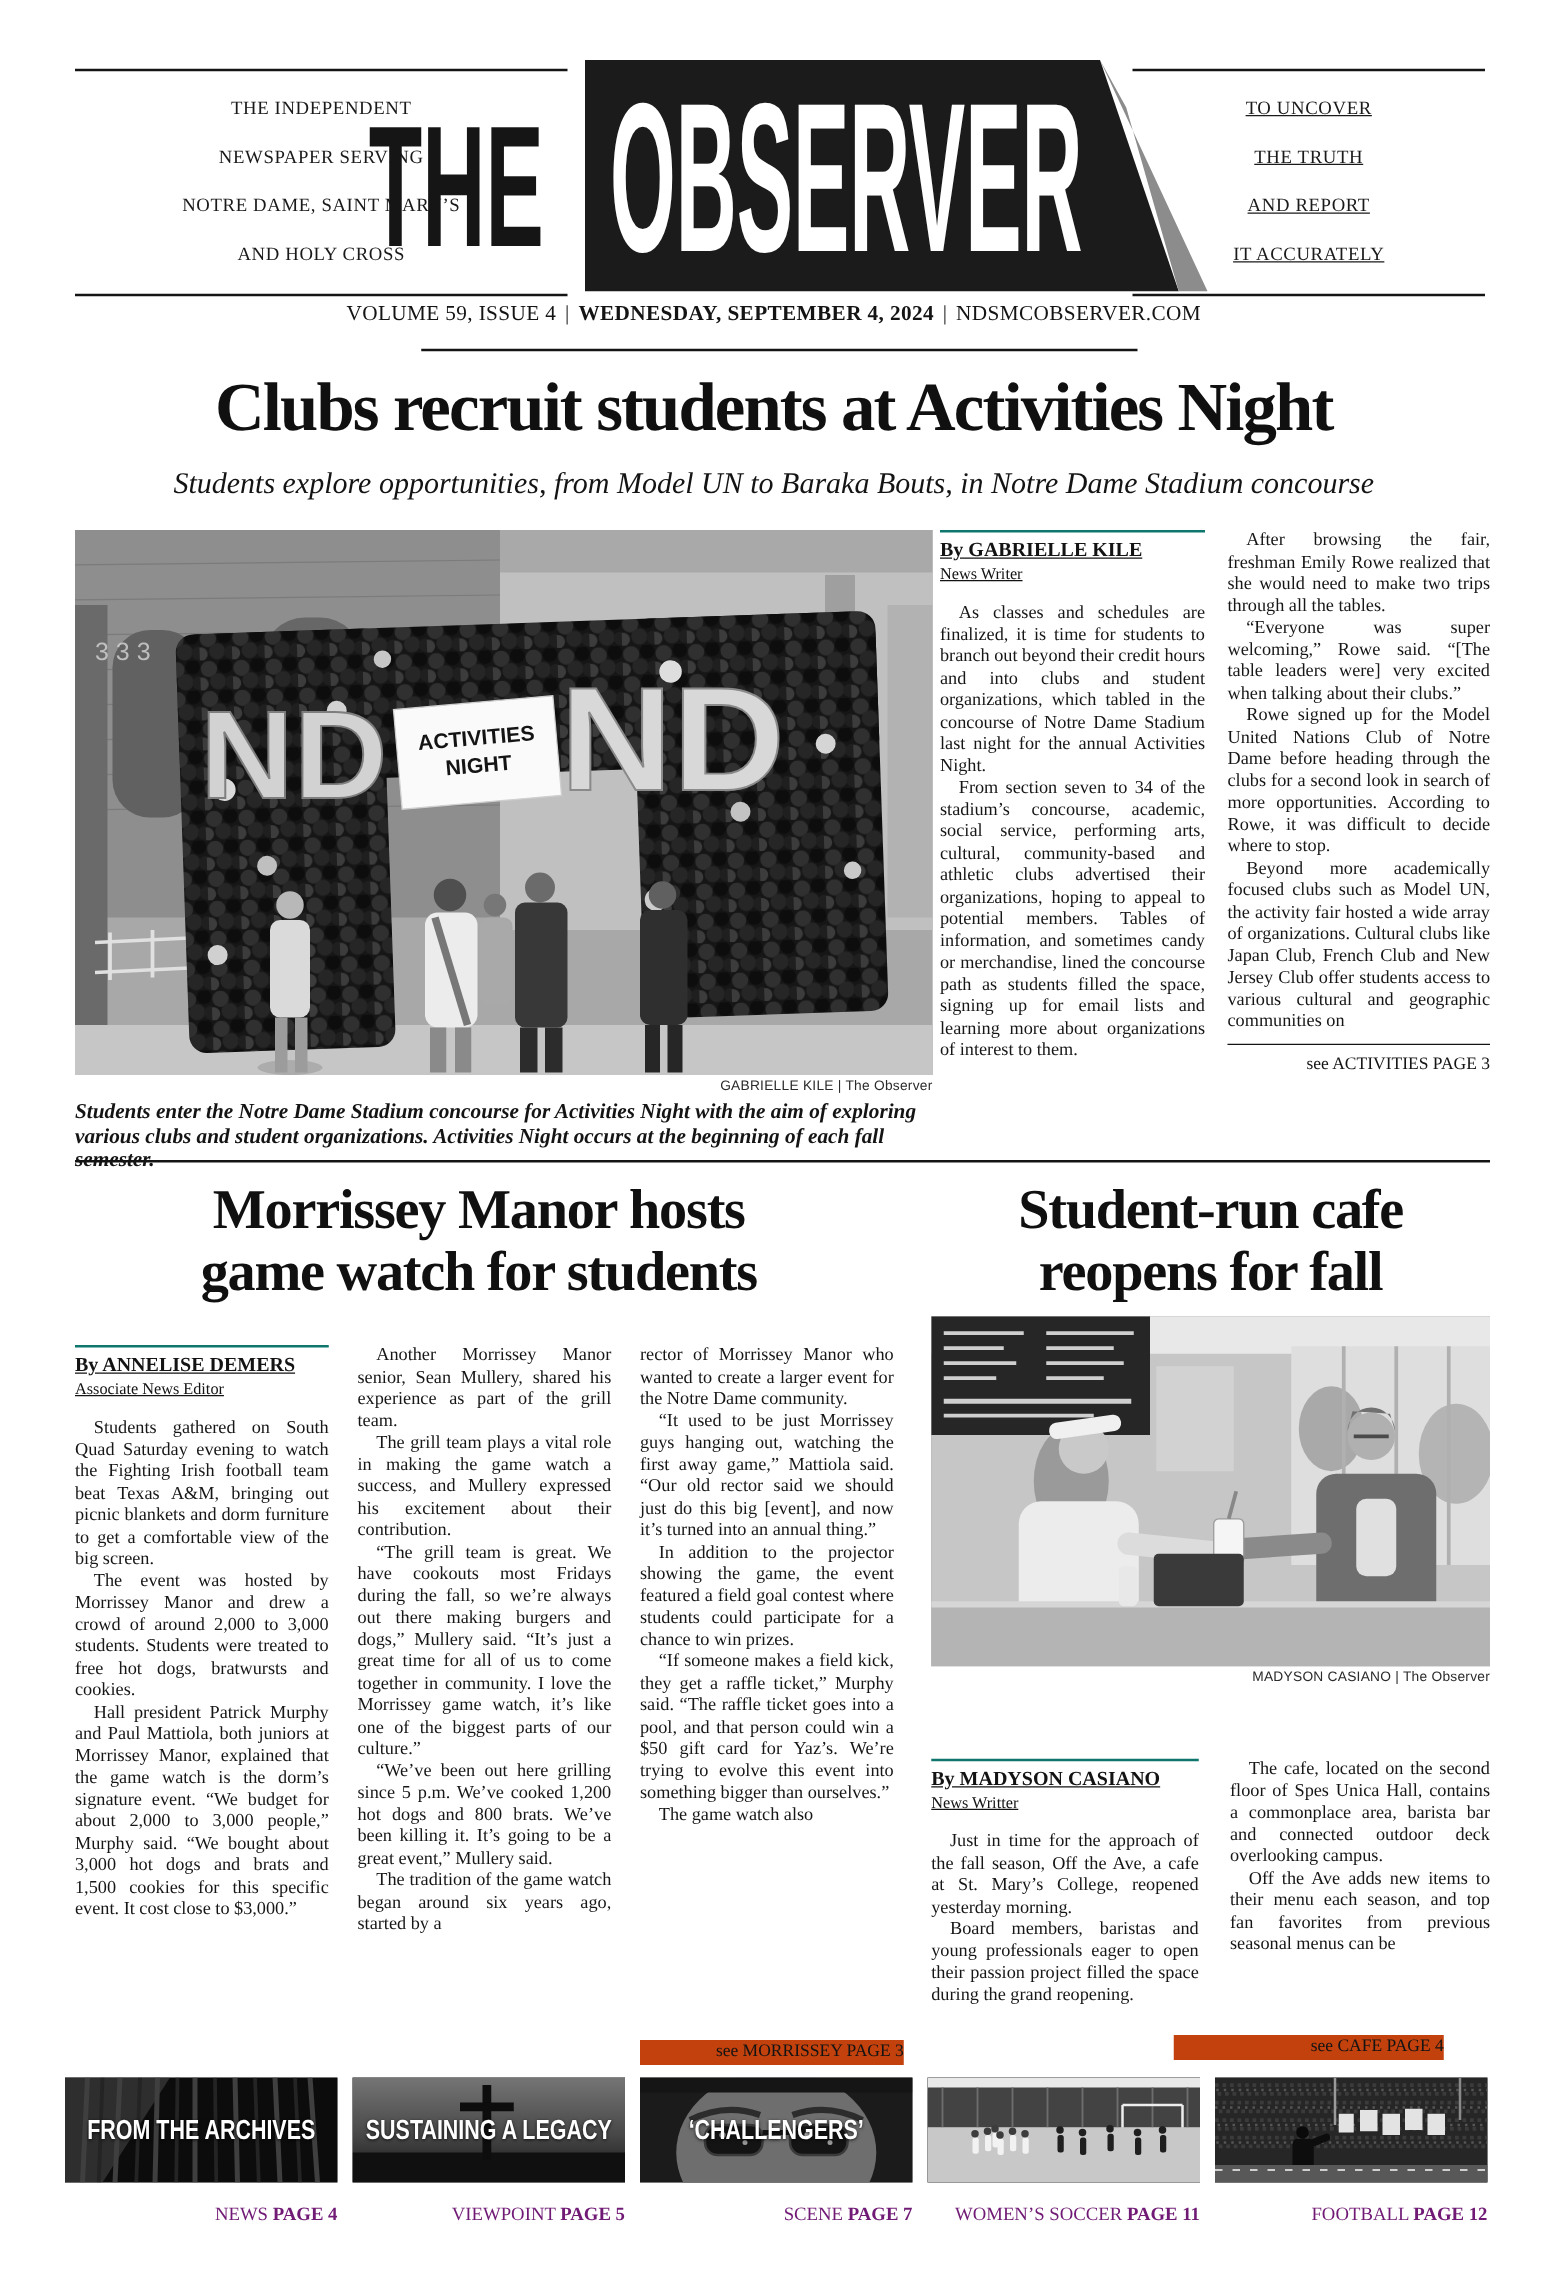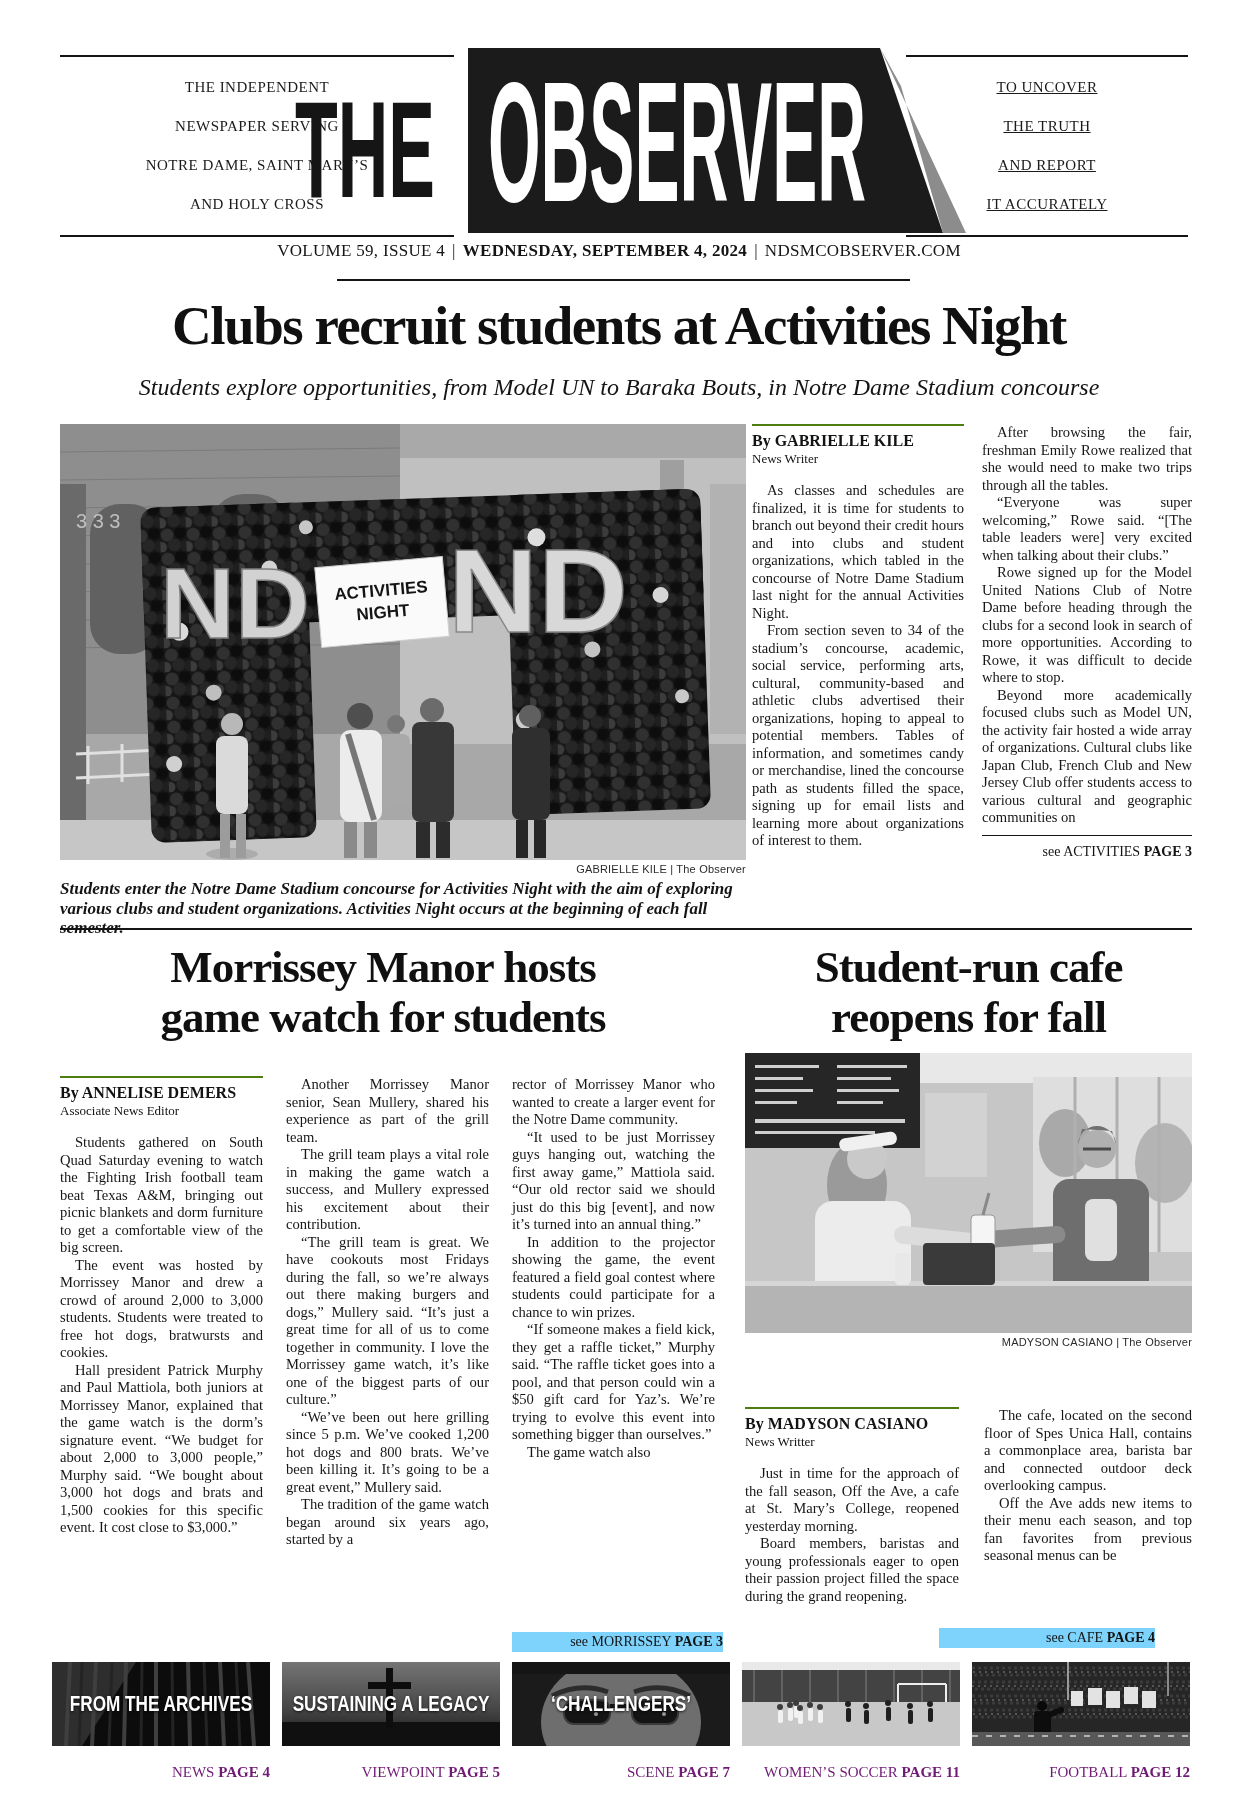--- a/index.html
+++ b/index.html
@@ -47,7 +47,7 @@
   .m-col3{left:512px;top:1076px;width:203px;}
   .c-col1{left:745px;top:1407px;width:214px;}
   .c-col2{left:984px;top:1407px;width:208px;}
-  .byline{border-top:2px solid #4d7c0f;padding-top:5px;margin-bottom:15px;}
+  .byline{border-top:2px solid #0f766e;padding-top:5px;margin-bottom:15px;text-decoration:underline;}
   .byline .by{font-weight:bold;font-size:16px;line-height:19px;}
   .byline .role{font-size:13px;line-height:16px;margin-top:1px;}
   .col p{font-size:14.6px;line-height:17.5px;text-align:justify;text-indent:15px;margin:0;color:#161616;}

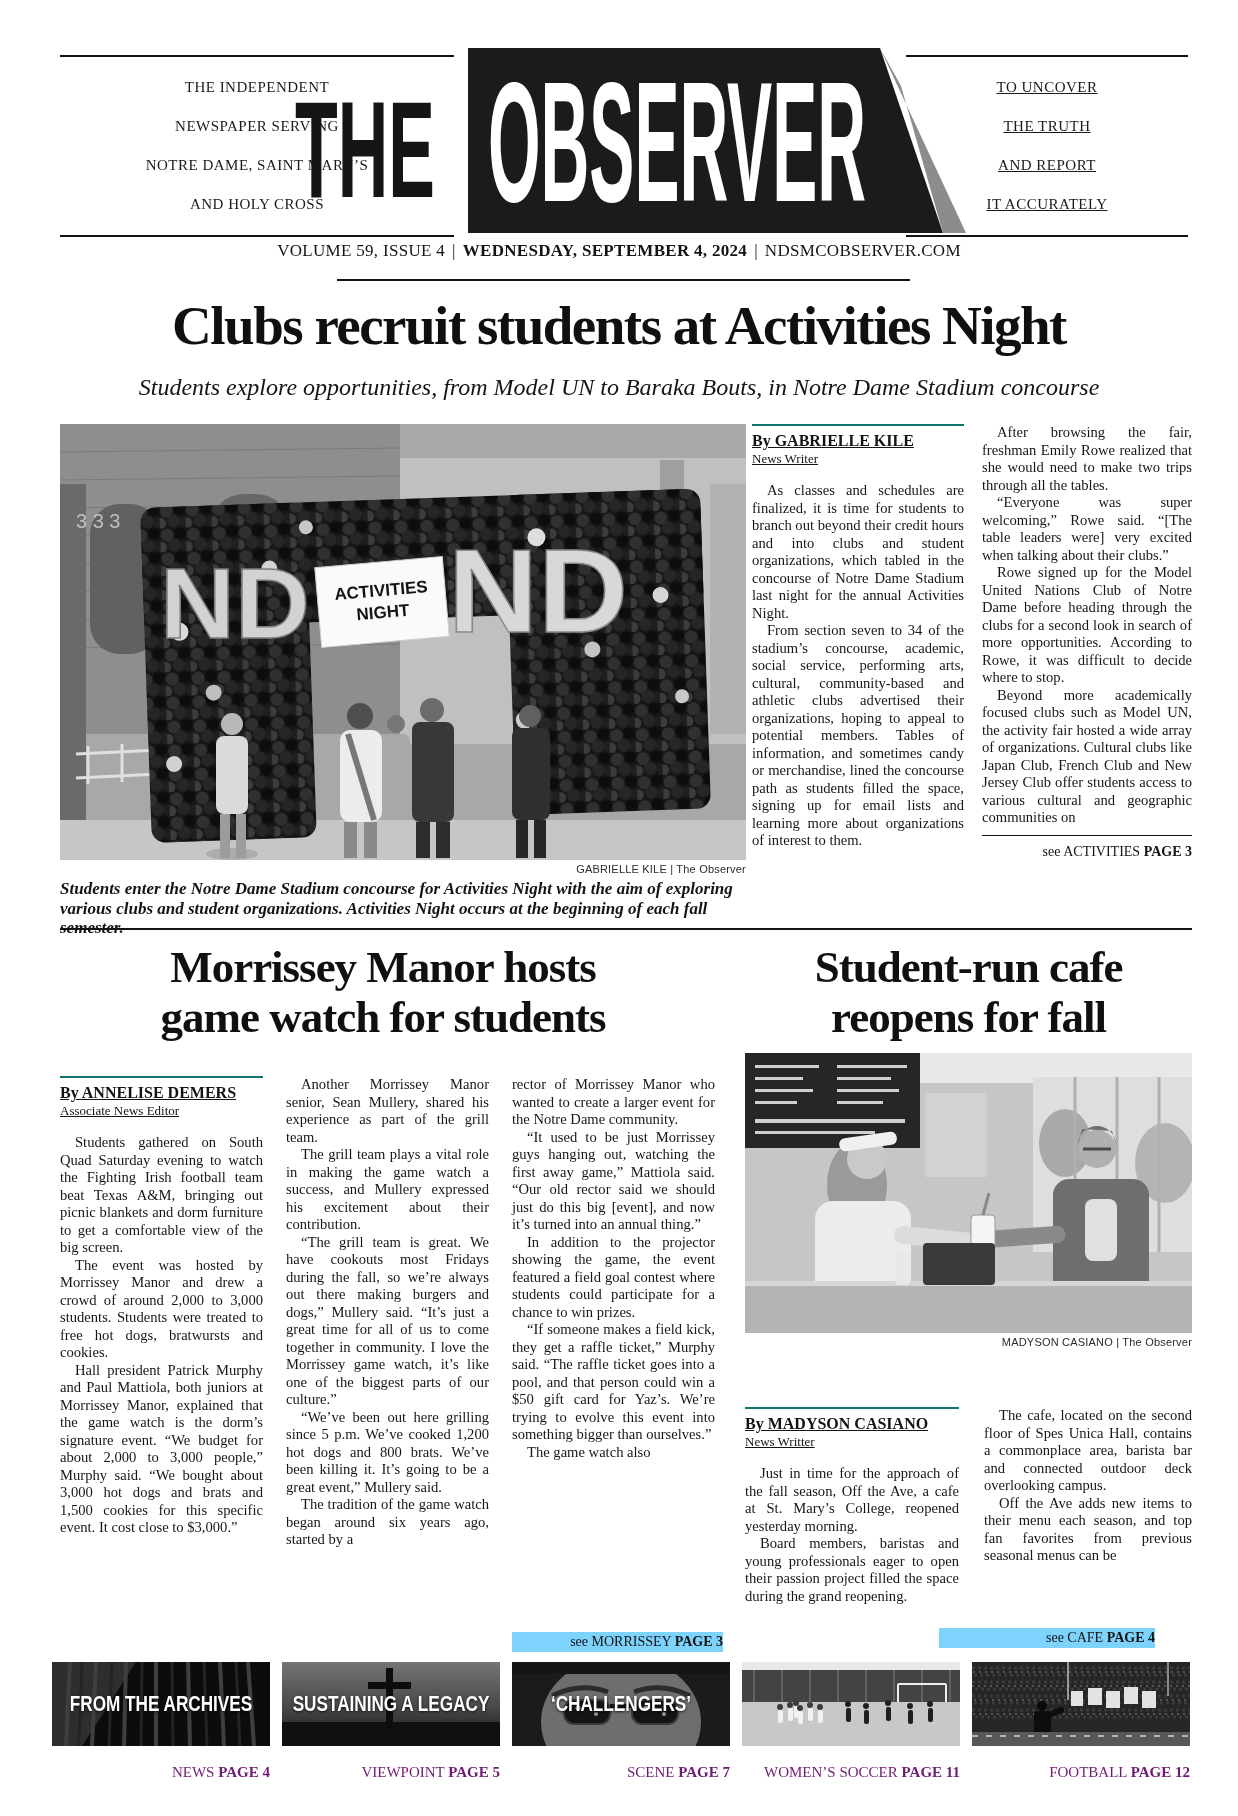--- a/index.html
+++ b/index.html
@@ -53,7 +53,7 @@
   .col p{font-size:14.6px;line-height:17.5px;text-align:justify;text-indent:15px;margin:0;color:#161616;}
   .col p.cont{text-indent:0;}
   .jump{text-align:right;font-size:14px;color:#141414;}
-  .jump .pg{font-weight:bold;}
+  .jump .pg{font-weight:normal;}
   .jump-flow{border-top:1.5px solid #141414;padding-top:8px;margin-top:8px;}
   .jump-abs{position:absolute;background:#7dd3fc;padding:2px 0 2px 8px;}
   .m-jump{left:512px;top:1632px;width:203px;}

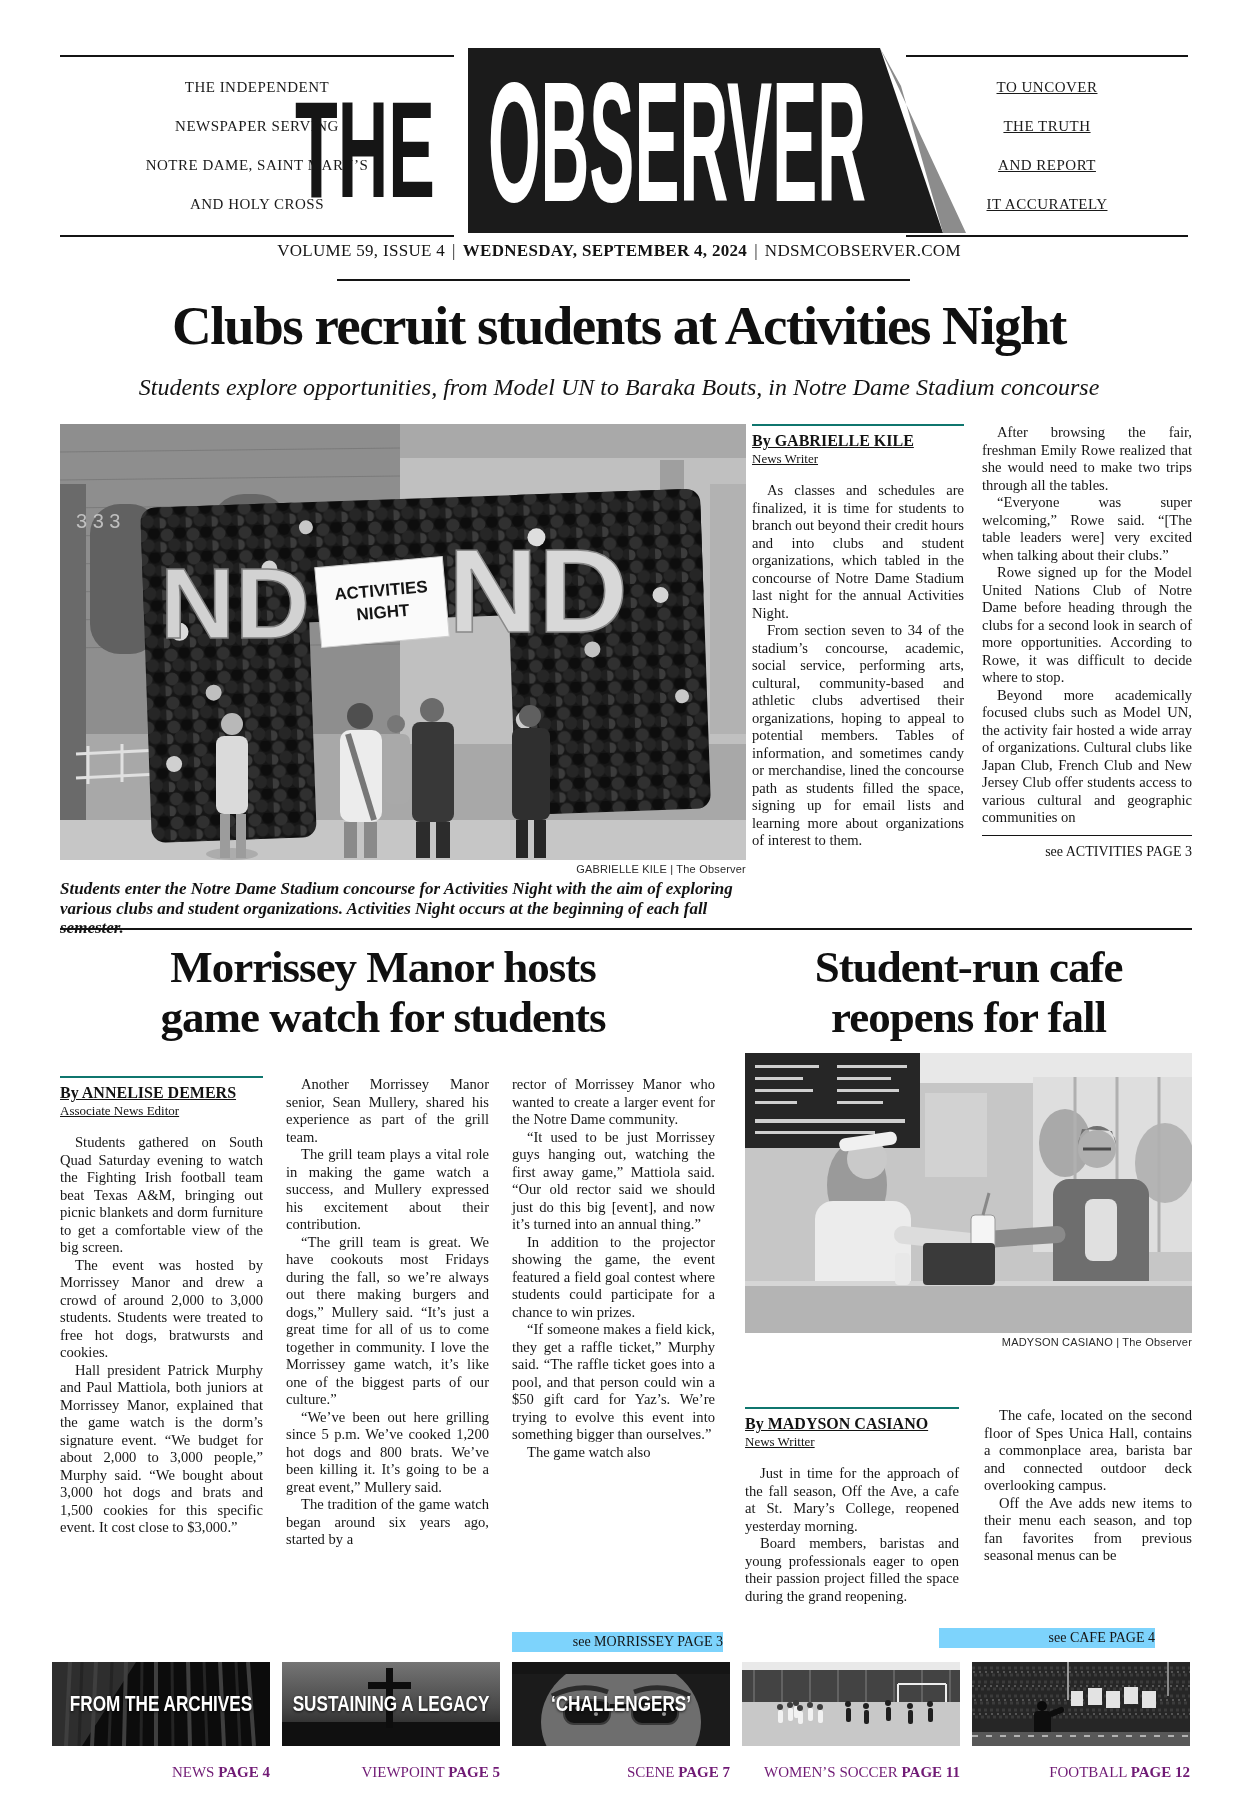--- a/index.html
+++ b/index.html
@@ -55,7 +55,7 @@
   .jump{text-align:right;font-size:14px;color:#141414;}
   .jump .pg{font-weight:normal;}
   .jump-flow{border-top:1.5px solid #141414;padding-top:8px;margin-top:8px;}
-  .jump-abs{position:absolute;background:#7dd3fc;padding:2px 0 2px 8px;}
+  .jump-abs{position:absolute;background:#c2410c;padding:2px 0 2px 8px;}
   .m-jump{left:512px;top:1632px;width:203px;}
   .c-jump{left:939px;top:1628px;width:208px;}
 

